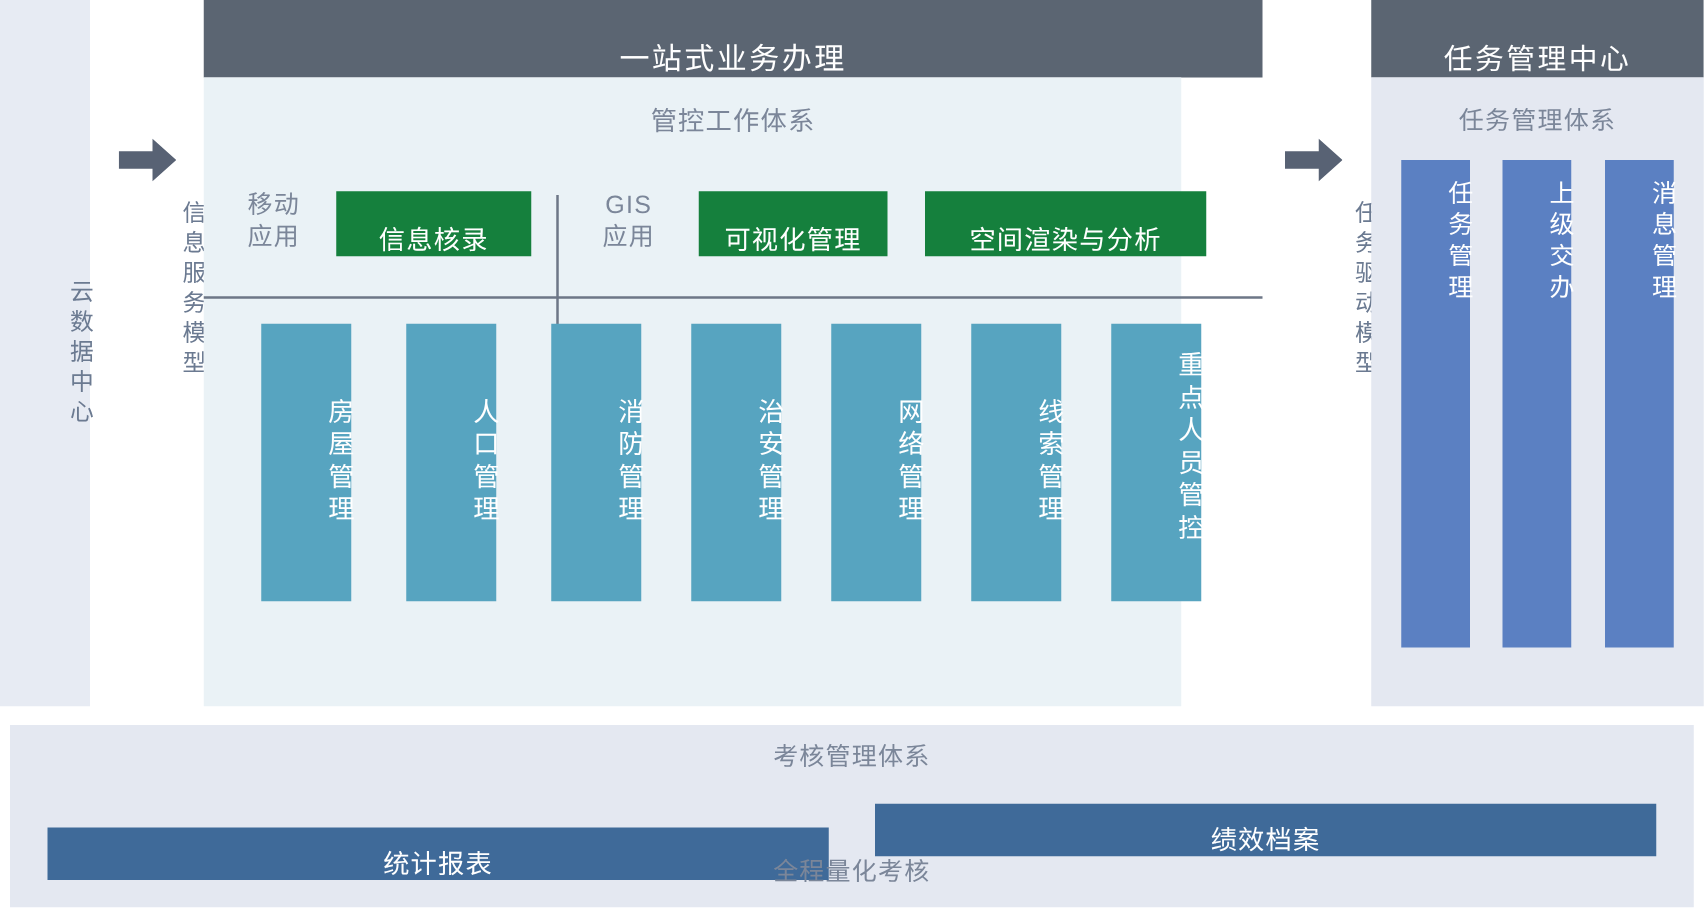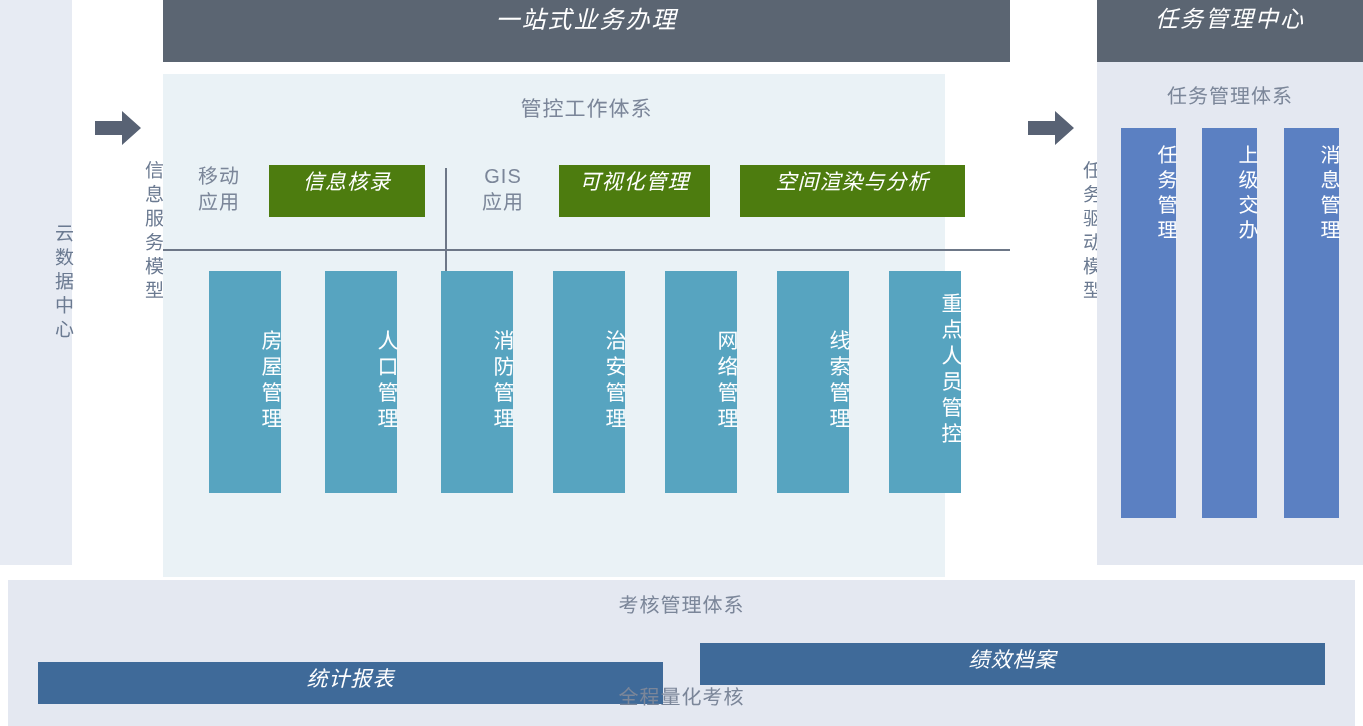--- a/index.html
+++ b/index.html
@@ -22,7 +22,7 @@
     letter-spacing: 5px;
     line-height: 1;
   }
-  .ctr { display: flex; align-items: flex-start; justify-content: center; font-style: italic; }
+  .ctr { display: flex; align-items: flex-end; justify-content: center; }
 
   
   #cloud-panel {

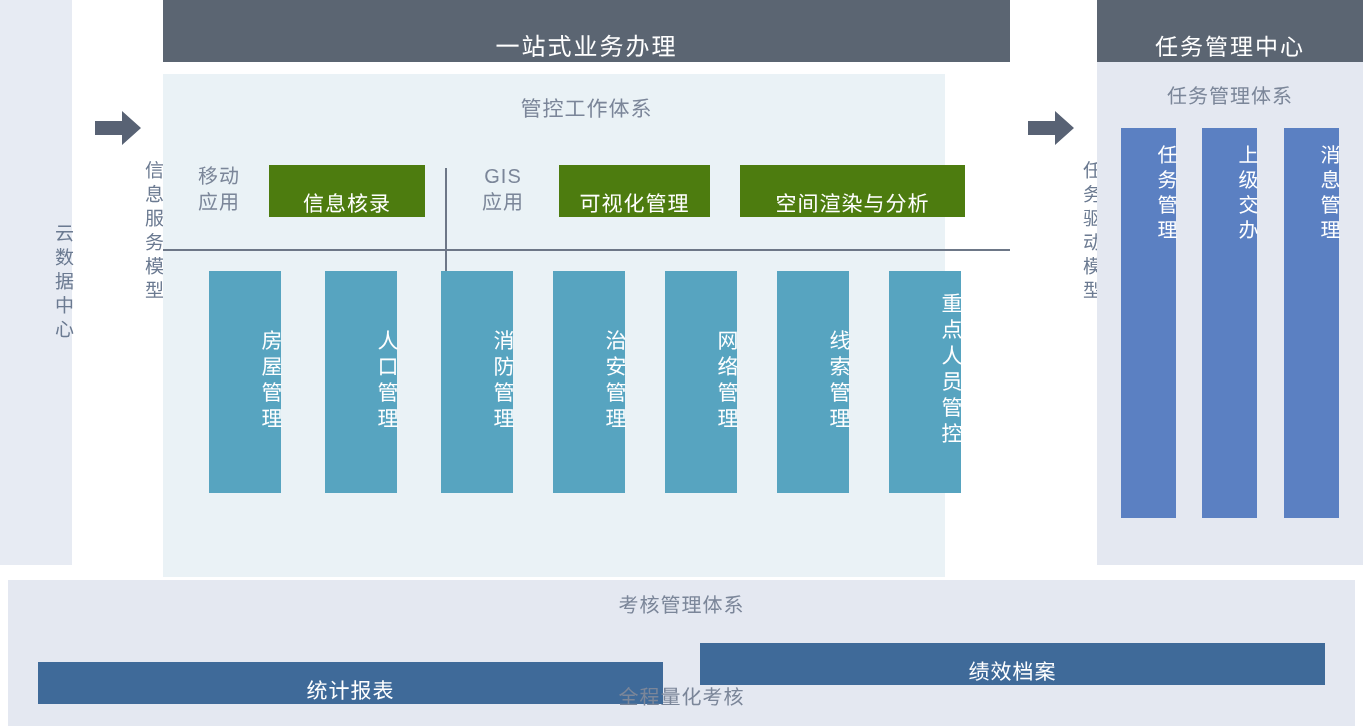--- a/index.html
+++ b/index.html
@@ -67,7 +67,7 @@
   }
   #main-body {
     position: absolute;
-    top: 74px; left: 0; width: 782px; height: 503px;
+    top: 62px; left: 0; width: 782px; height: 503px;
     background: #eaf2f6;
   }
   #main-subtitle {

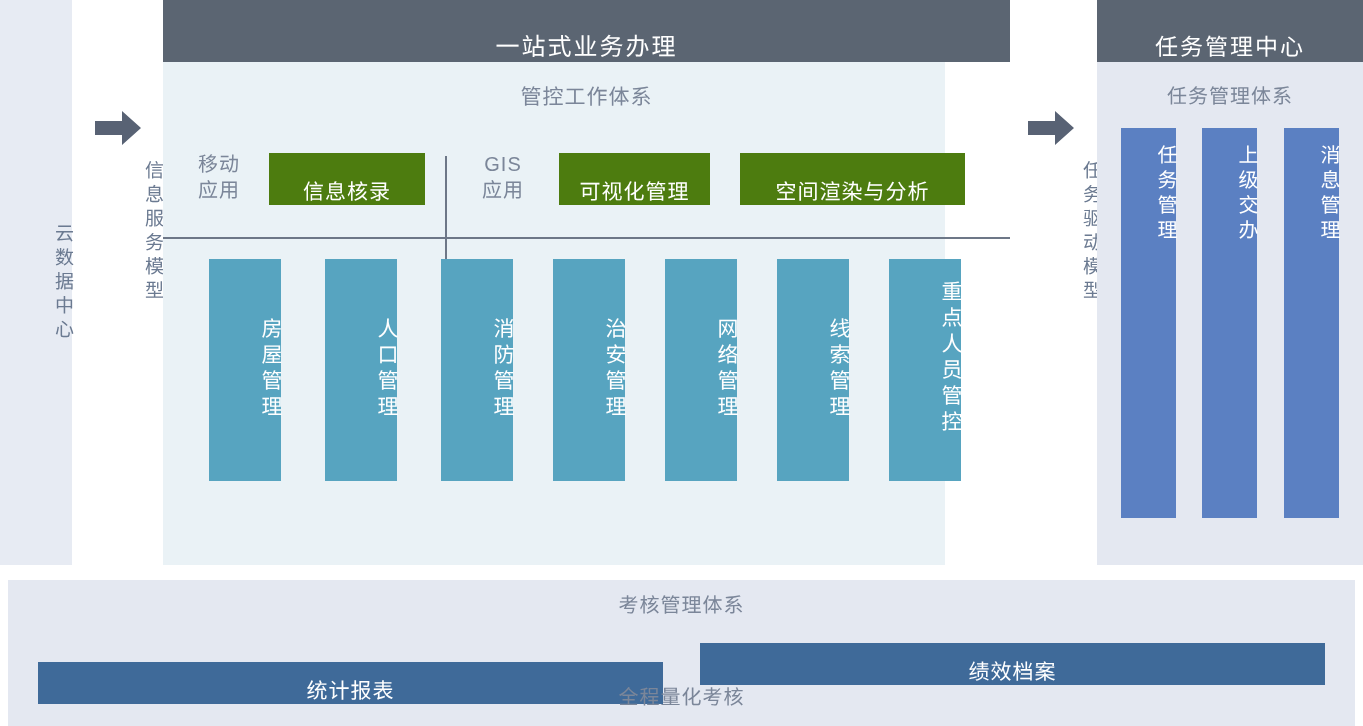--- a/index.html
+++ b/index.html
@@ -106,7 +106,7 @@
   }
   .app-btn {
     position: absolute;
-    background: #4d7c0f;
+    background: #15803d;
     color: #ffffff;
     font-size: 21px;
     letter-spacing: 1px;

